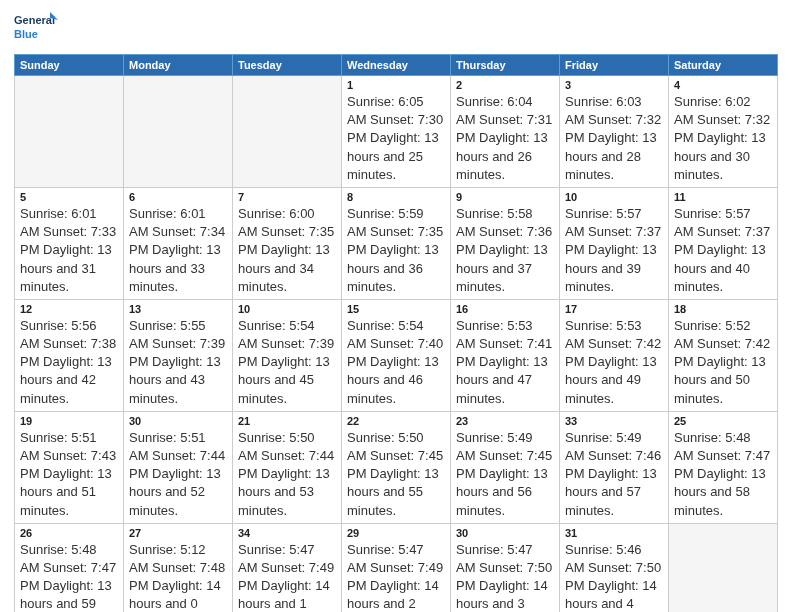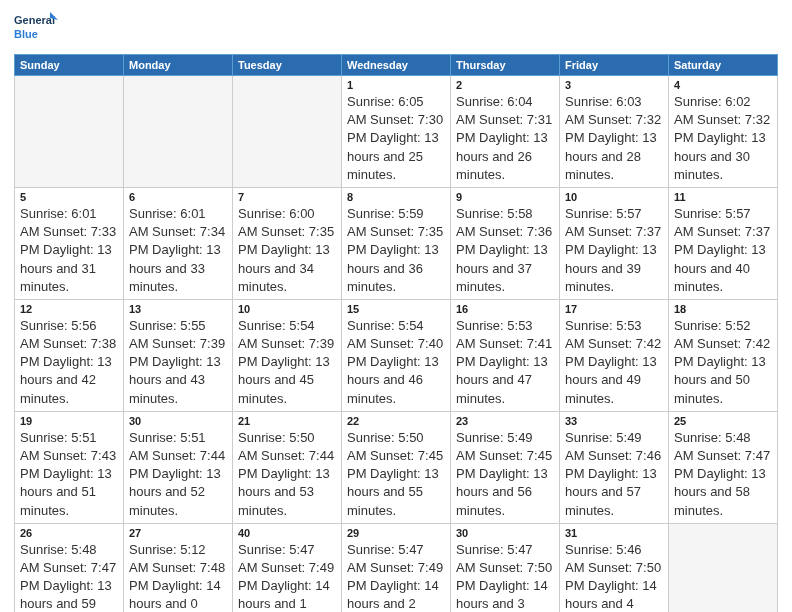--- a/index.html
+++ b/index.html
@@ -312,7 +312,7 @@
 and 0 minutes.</div>
           </td>
           <td>
-            <div class="day-number">40</div>
+            <div class="day-number">34</div>
             <div class="cell-info">Sunrise: 5:47 AM
 Sunset: 7:49 PM
 Daylight: 14 hours

